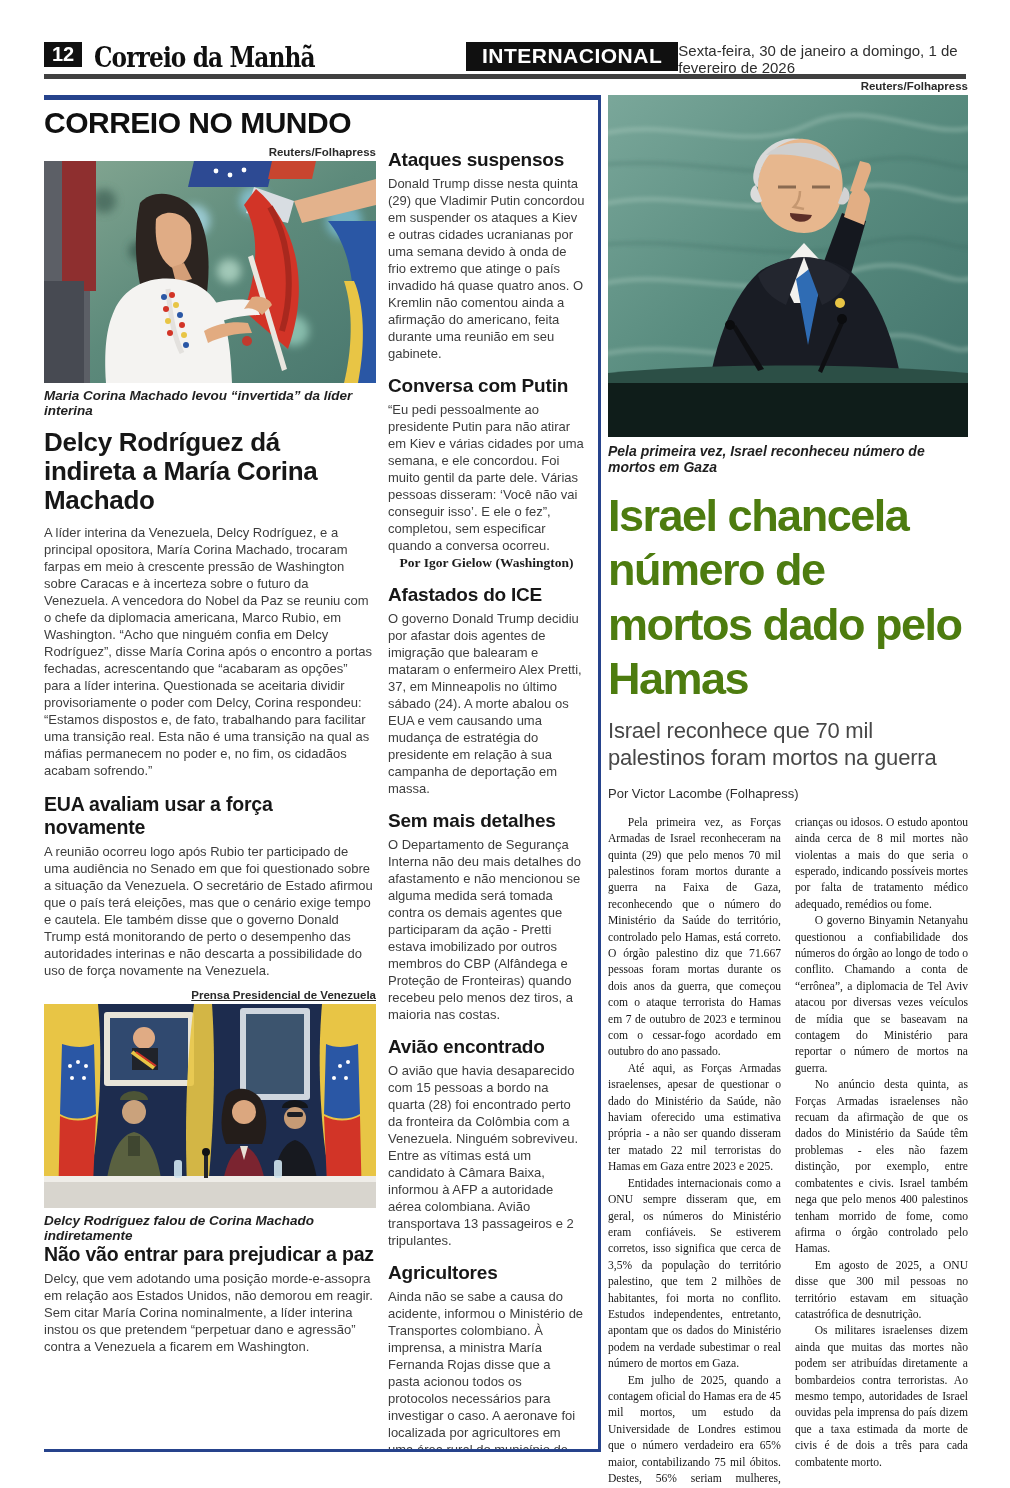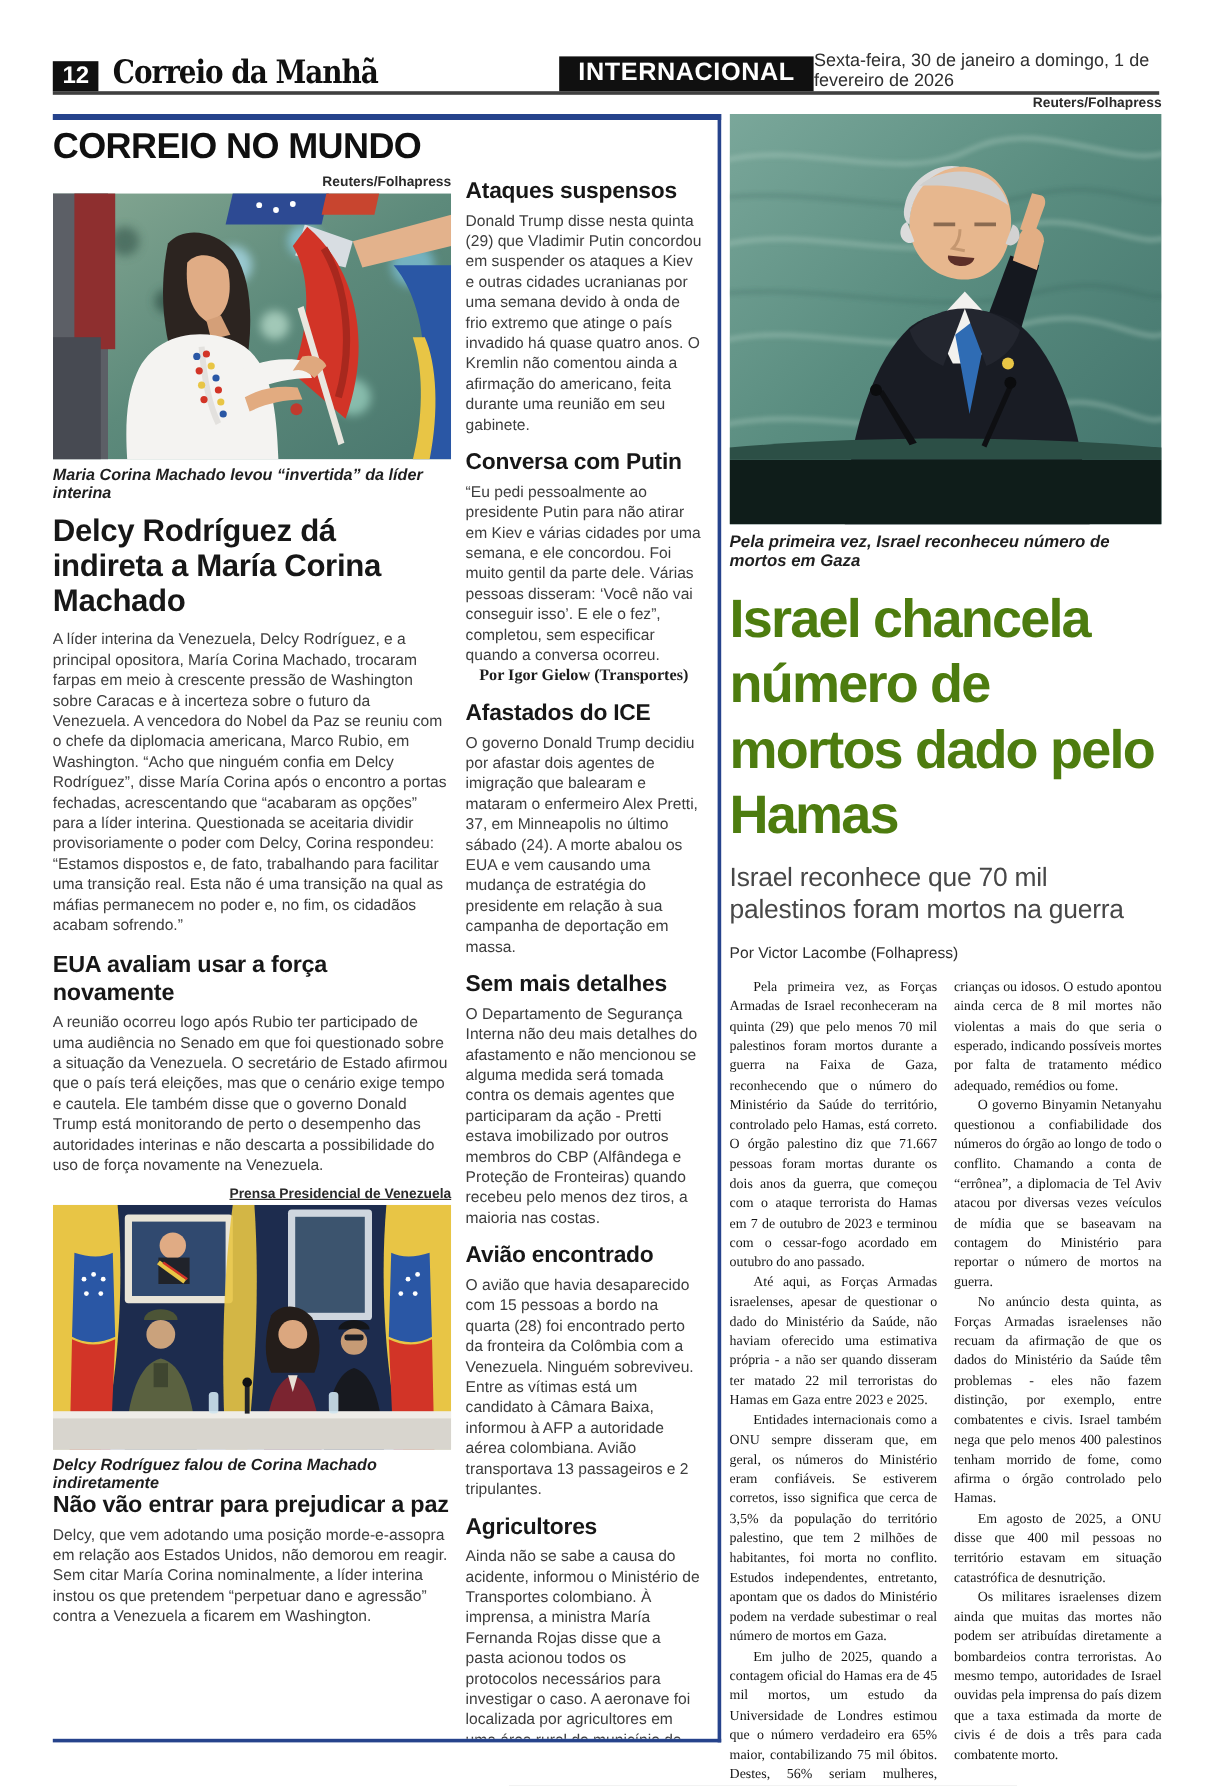--- a/index.html
+++ b/index.html
@@ -12,7 +12,7 @@
   
   .header {
     position:absolute; left:44px; top:42px; width:922px; height:37px;
-    display:flex; align-items:flex-end; border-bottom:3px solid #404040;
+    display:flex; align-items:flex-start; border-bottom:5px solid #404040;
   }
   .pagenum {
     background:#101010; color:#fff; font-weight:bold; font-size:20px;

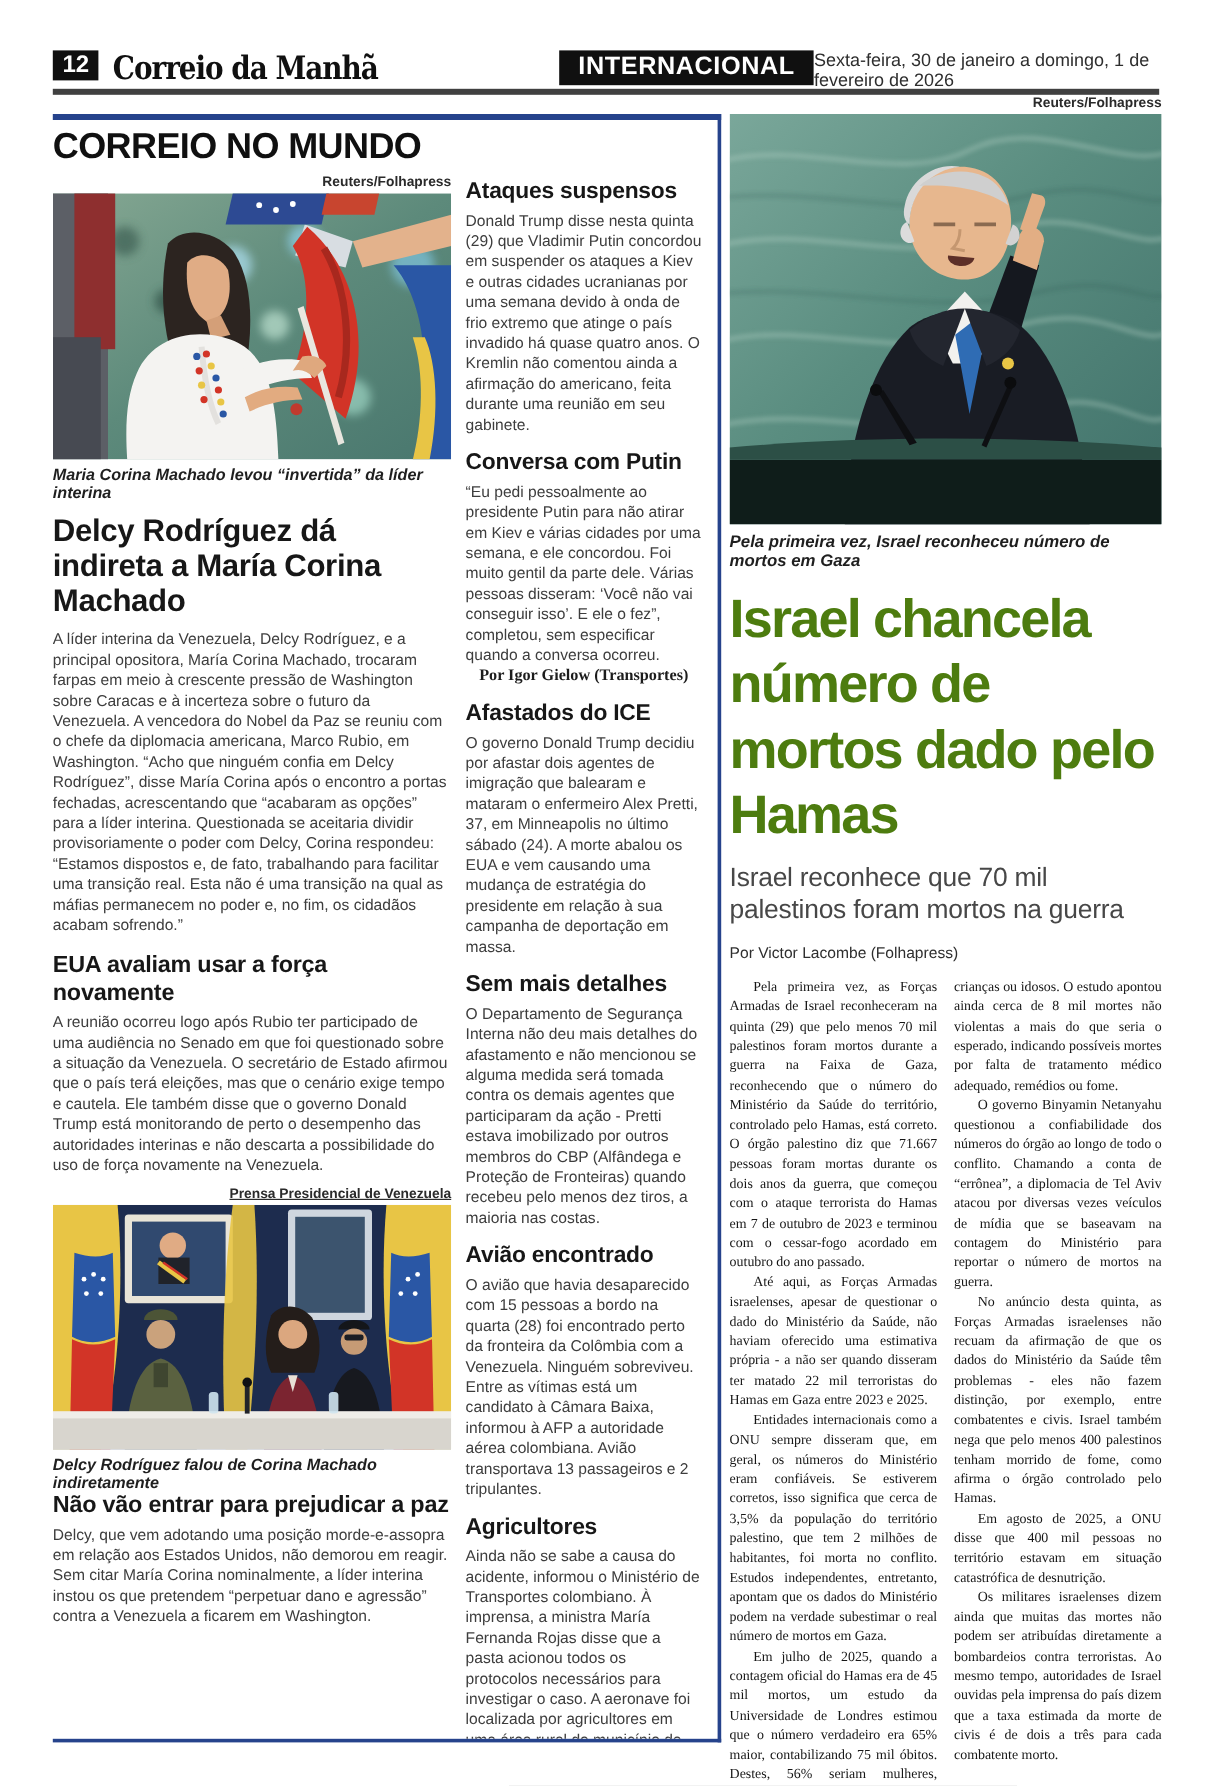--- a/index.html
+++ b/index.html
@@ -272,7 +272,7 @@
 
         <h3 class="brief-h">Conversa com Putin</h3>
         <p class="body-sans">“Eu pedi pessoalmente ao presidente Putin para não atirar em Kiev e várias cidades por uma semana, e ele concordou. Foi muito gentil da parte dele. Várias pessoas disseram: ‘Você não vai conseguir isso’. E ele o fez”, completou, sem especificar quando a conversa ocorreu.</p>
-        <div class="brief-byline">Por Igor Gielow (Transportes)</div>
+        <div class="brief-byline">Por Igor Gielow (Washington)</div>
 
         <h3 class="brief-h">Afastados do ICE</h3>
         <p class="body-sans">O governo Donald Trump decidiu por afastar dois agentes de imigração que balearam e mataram o enfermeiro Alex Pretti, 37, em Minneapolis no último sábado (24). A morte abalou os EUA e vem causando uma mudança de estratégia do presidente em relação à sua campanha de deportação em massa.</p>

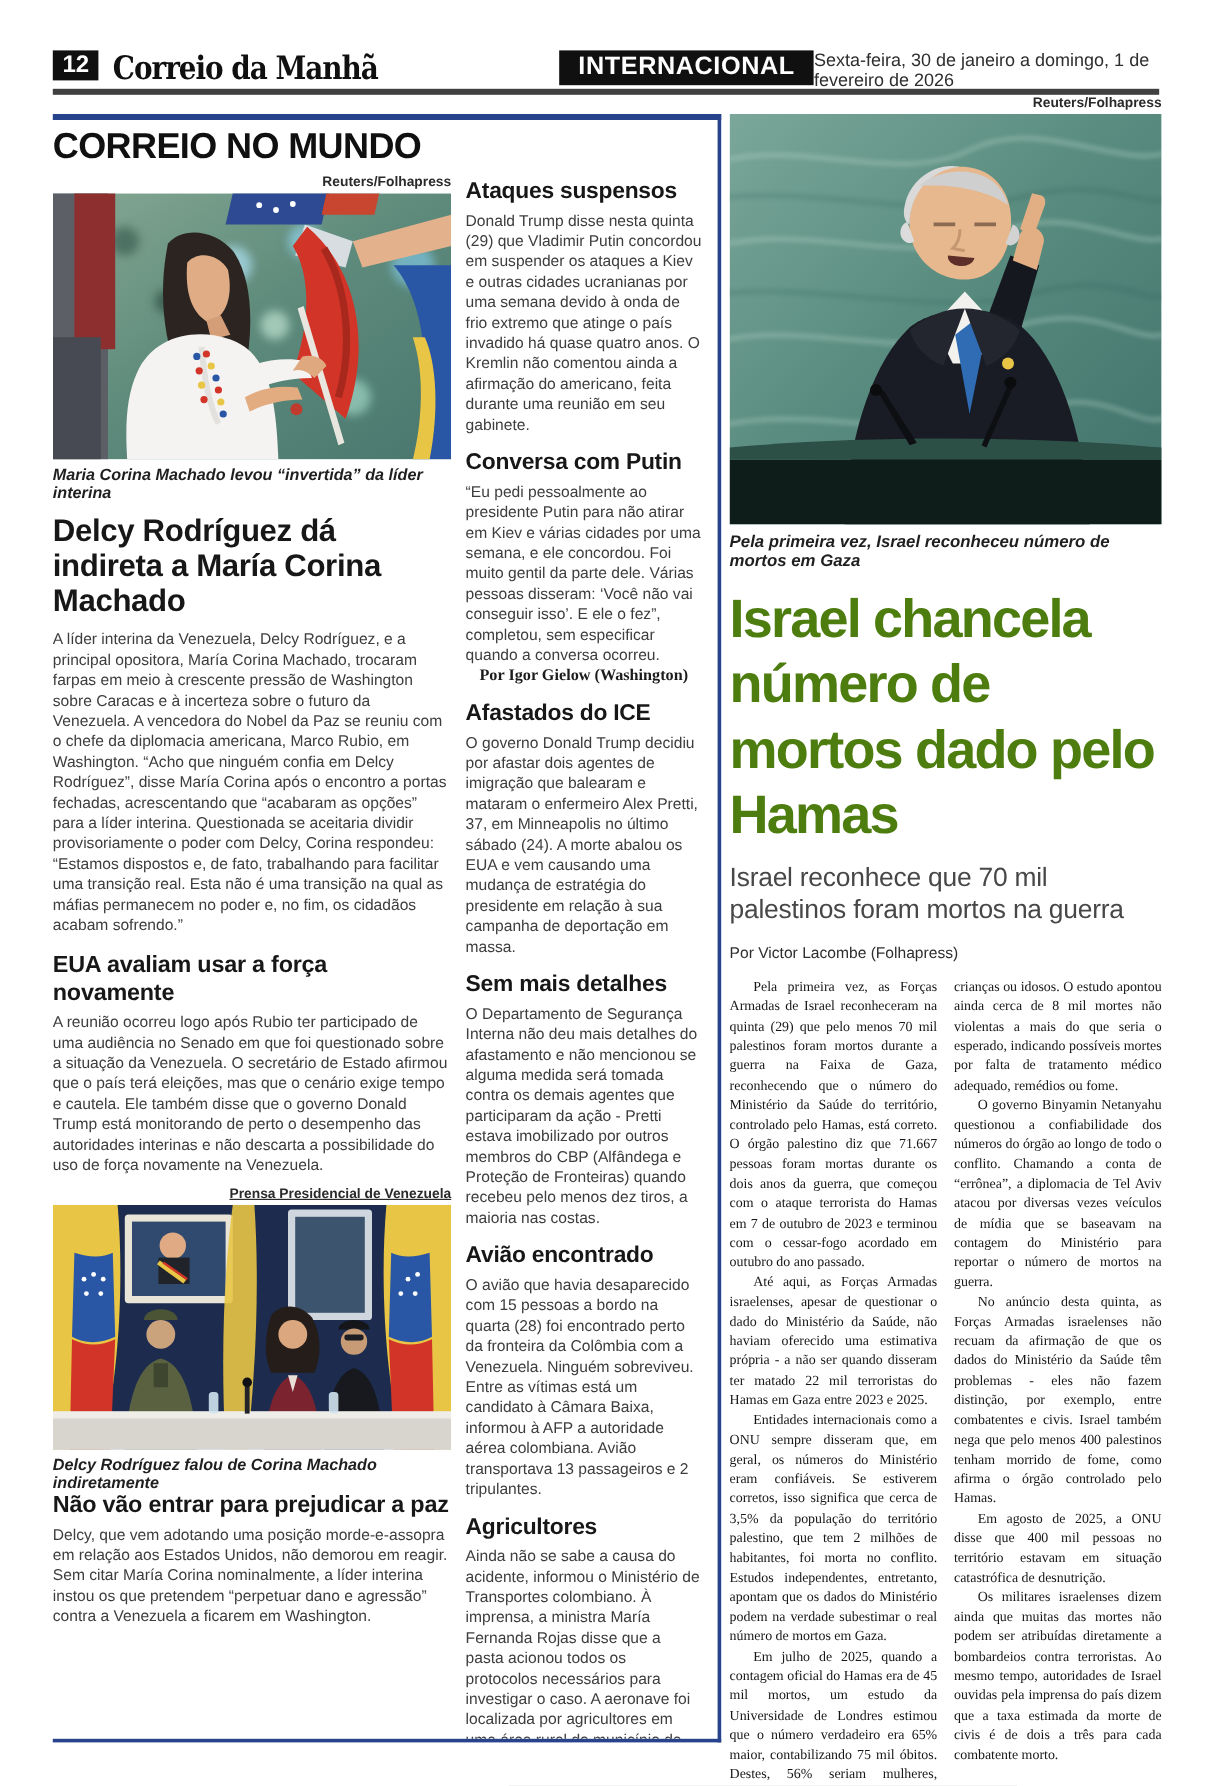--- a/index.html
+++ b/index.html
@@ -361,7 +361,7 @@
         <p>Em julho de 2025, quando a contagem oficial do Hamas era de 45 mil mortos, um estudo da Universidade de Londres estimou que o número verdadeiro era 65% maior, contabilizando 75 mil óbitos. Destes, 56% seriam mulheres, crianças ou idosos. O estudo apontou ainda cerca de 8 mil mortes não violentas a mais do que seria o esperado, indicando possíveis mortes por falta de tratamento médico adequado, remédios ou fome.</p>
         <p>O governo Binyamin Netanyahu questionou a confiabilidade dos números do órgão ao longo de todo o conflito. Chamando a conta de “errônea”, a diplomacia de Tel Aviv atacou por diversas vezes veículos de mídia que se baseavam na contagem do Ministério para reportar o número de mortos na guerra.</p>
         <p>No anúncio desta quinta, as Forças Armadas israelenses não recuam da afirmação de que os dados do Ministério da Saúde têm problemas - eles não fazem distinção, por exemplo, entre combatentes e civis. Israel também nega que pelo menos 400 palestinos tenham morrido de fome, como afirma o órgão controlado pelo Hamas.</p>
-        <p>Em agosto de 2025, a ONU disse que 400 mil pessoas no território estavam em situação catastrófica de desnutrição.</p>
+        <p>Em agosto de 2025, a ONU disse que 300 mil pessoas no território estavam em situação catastrófica de desnutrição.</p>
         <p>Os militares israelenses dizem ainda que muitas das mortes não podem ser atribuídas diretamente a bombardeios contra terroristas. Ao mesmo tempo, autoridades de Israel ouvidas pela imprensa do país dizem que a taxa estimada da morte de civis é de dois a três para cada combatente morto.</p>
       </div>
   </div>

